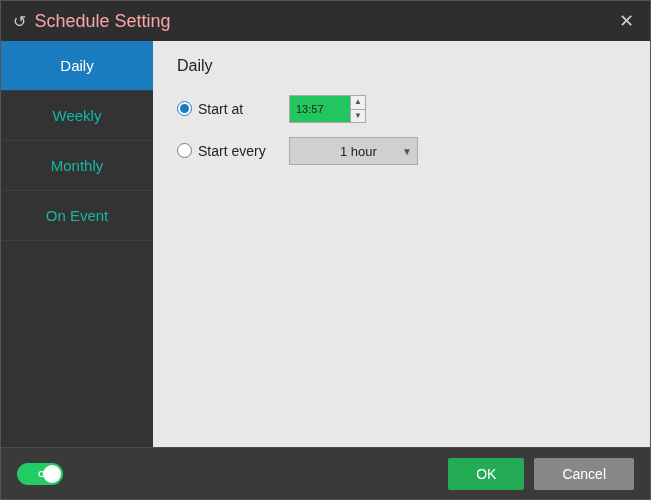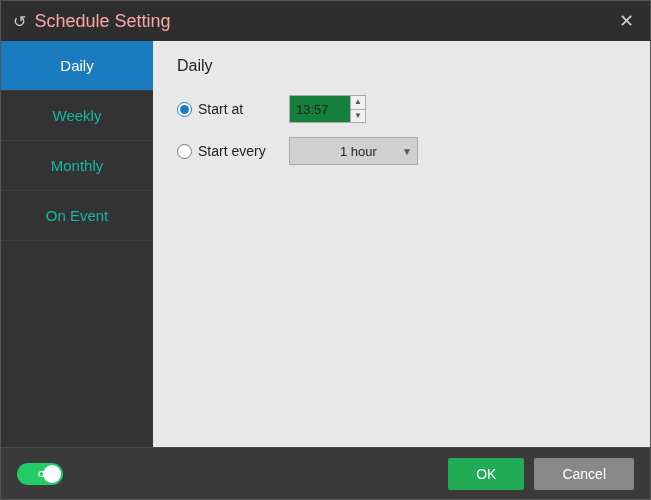--- a/index.html
+++ b/index.html
@@ -98,7 +98,7 @@
     }
     .radio-label {
       display: flex;
-      align-items: flex-end;
+      align-items: flex-start;
       gap: 6px;
       font-size: 14px;
       color: #222;

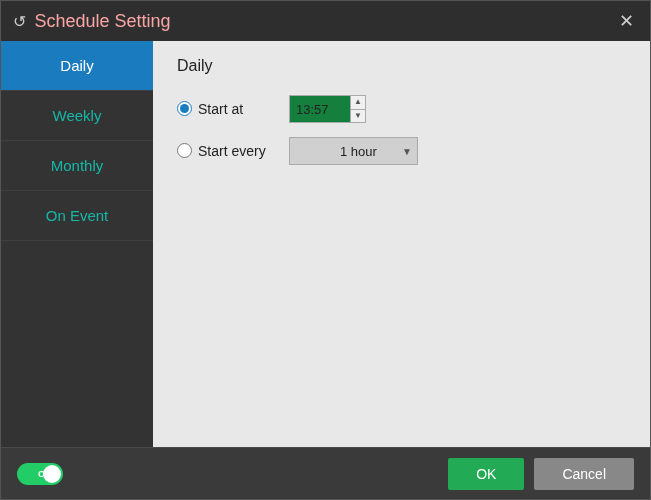--- a/index.html
+++ b/index.html
@@ -122,10 +122,10 @@
       border: none;
       outline: none;
       padding: 2px 6px;
-      font-size: 13px;
+      font-size: 11px;
       width: 60px;
       height: 100%;
-      background: #15803d;
+      background: #22c55e;
       color: #222;
     }
     .spinner-btns {

